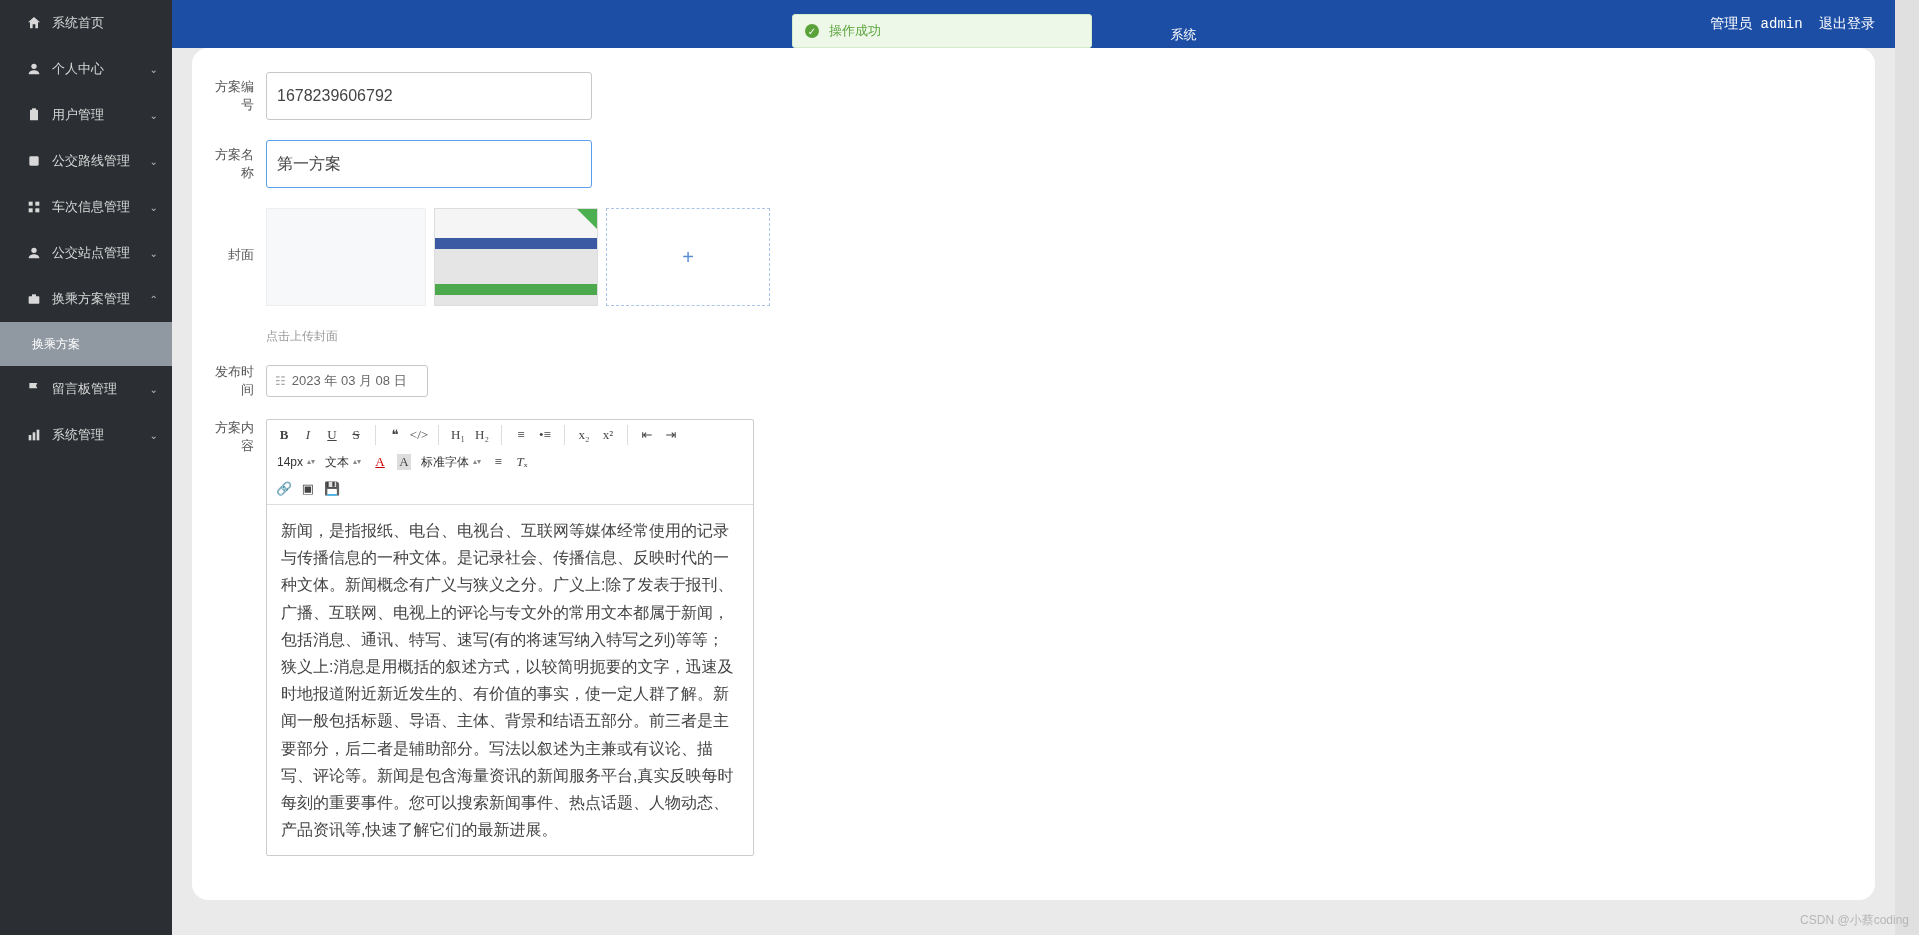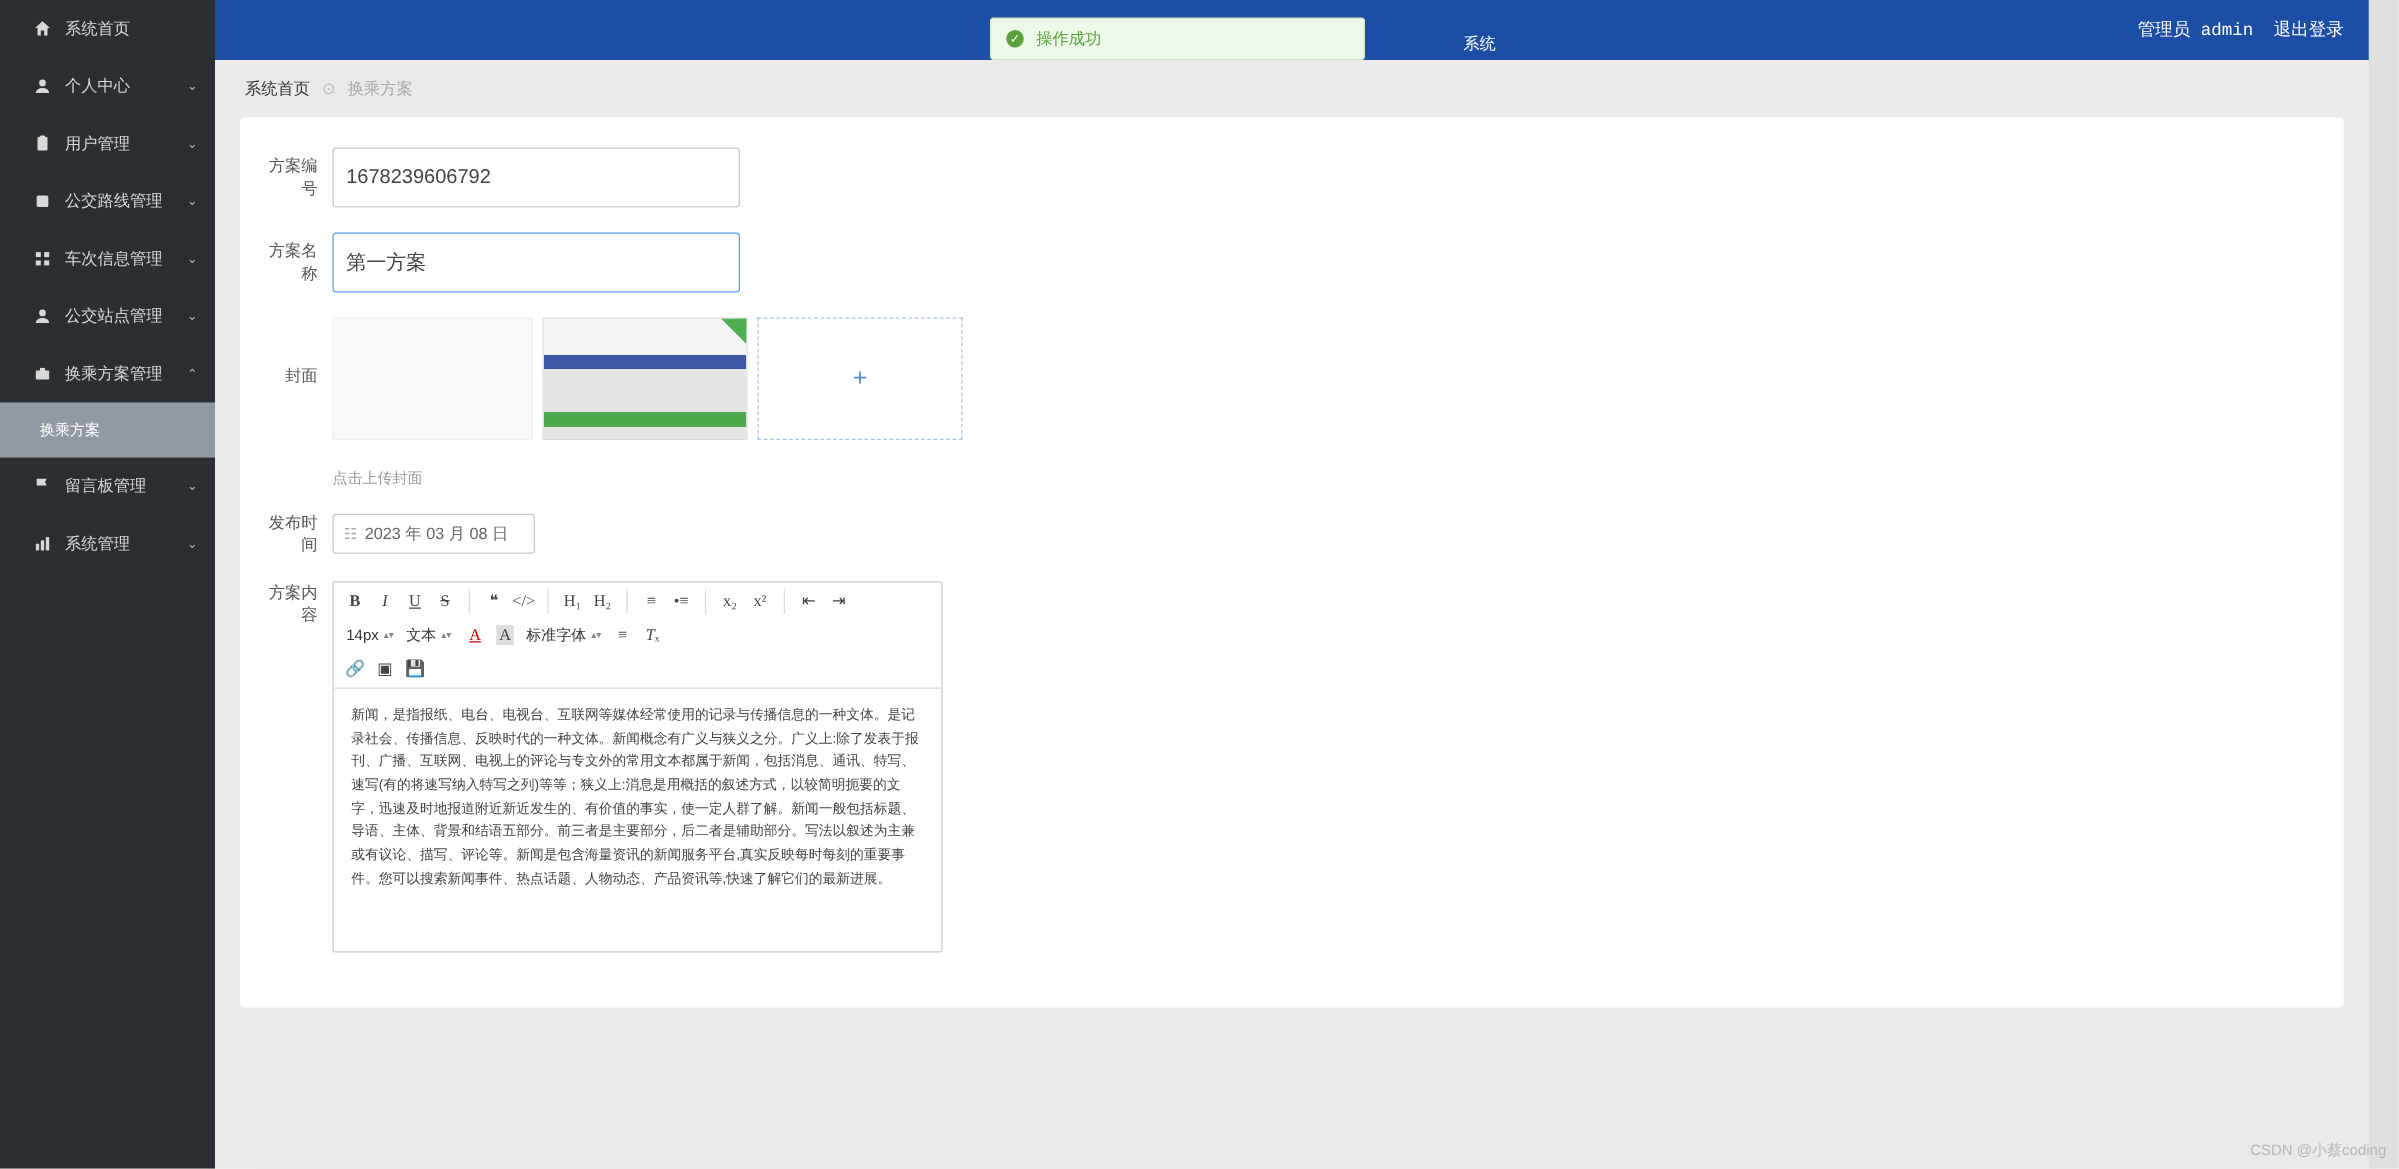--- a/index.html
+++ b/index.html
@@ -152,11 +152,6 @@
       </div>
     </div>
 
-    <div class="crumb">
-      <span class="clink">系统首页</span>
-      <span class="sep">⊙</span>
-      <span class="cur">换乘方案</span>
-    </div>
 
     <div class="form-card">
       <div class="form-row">

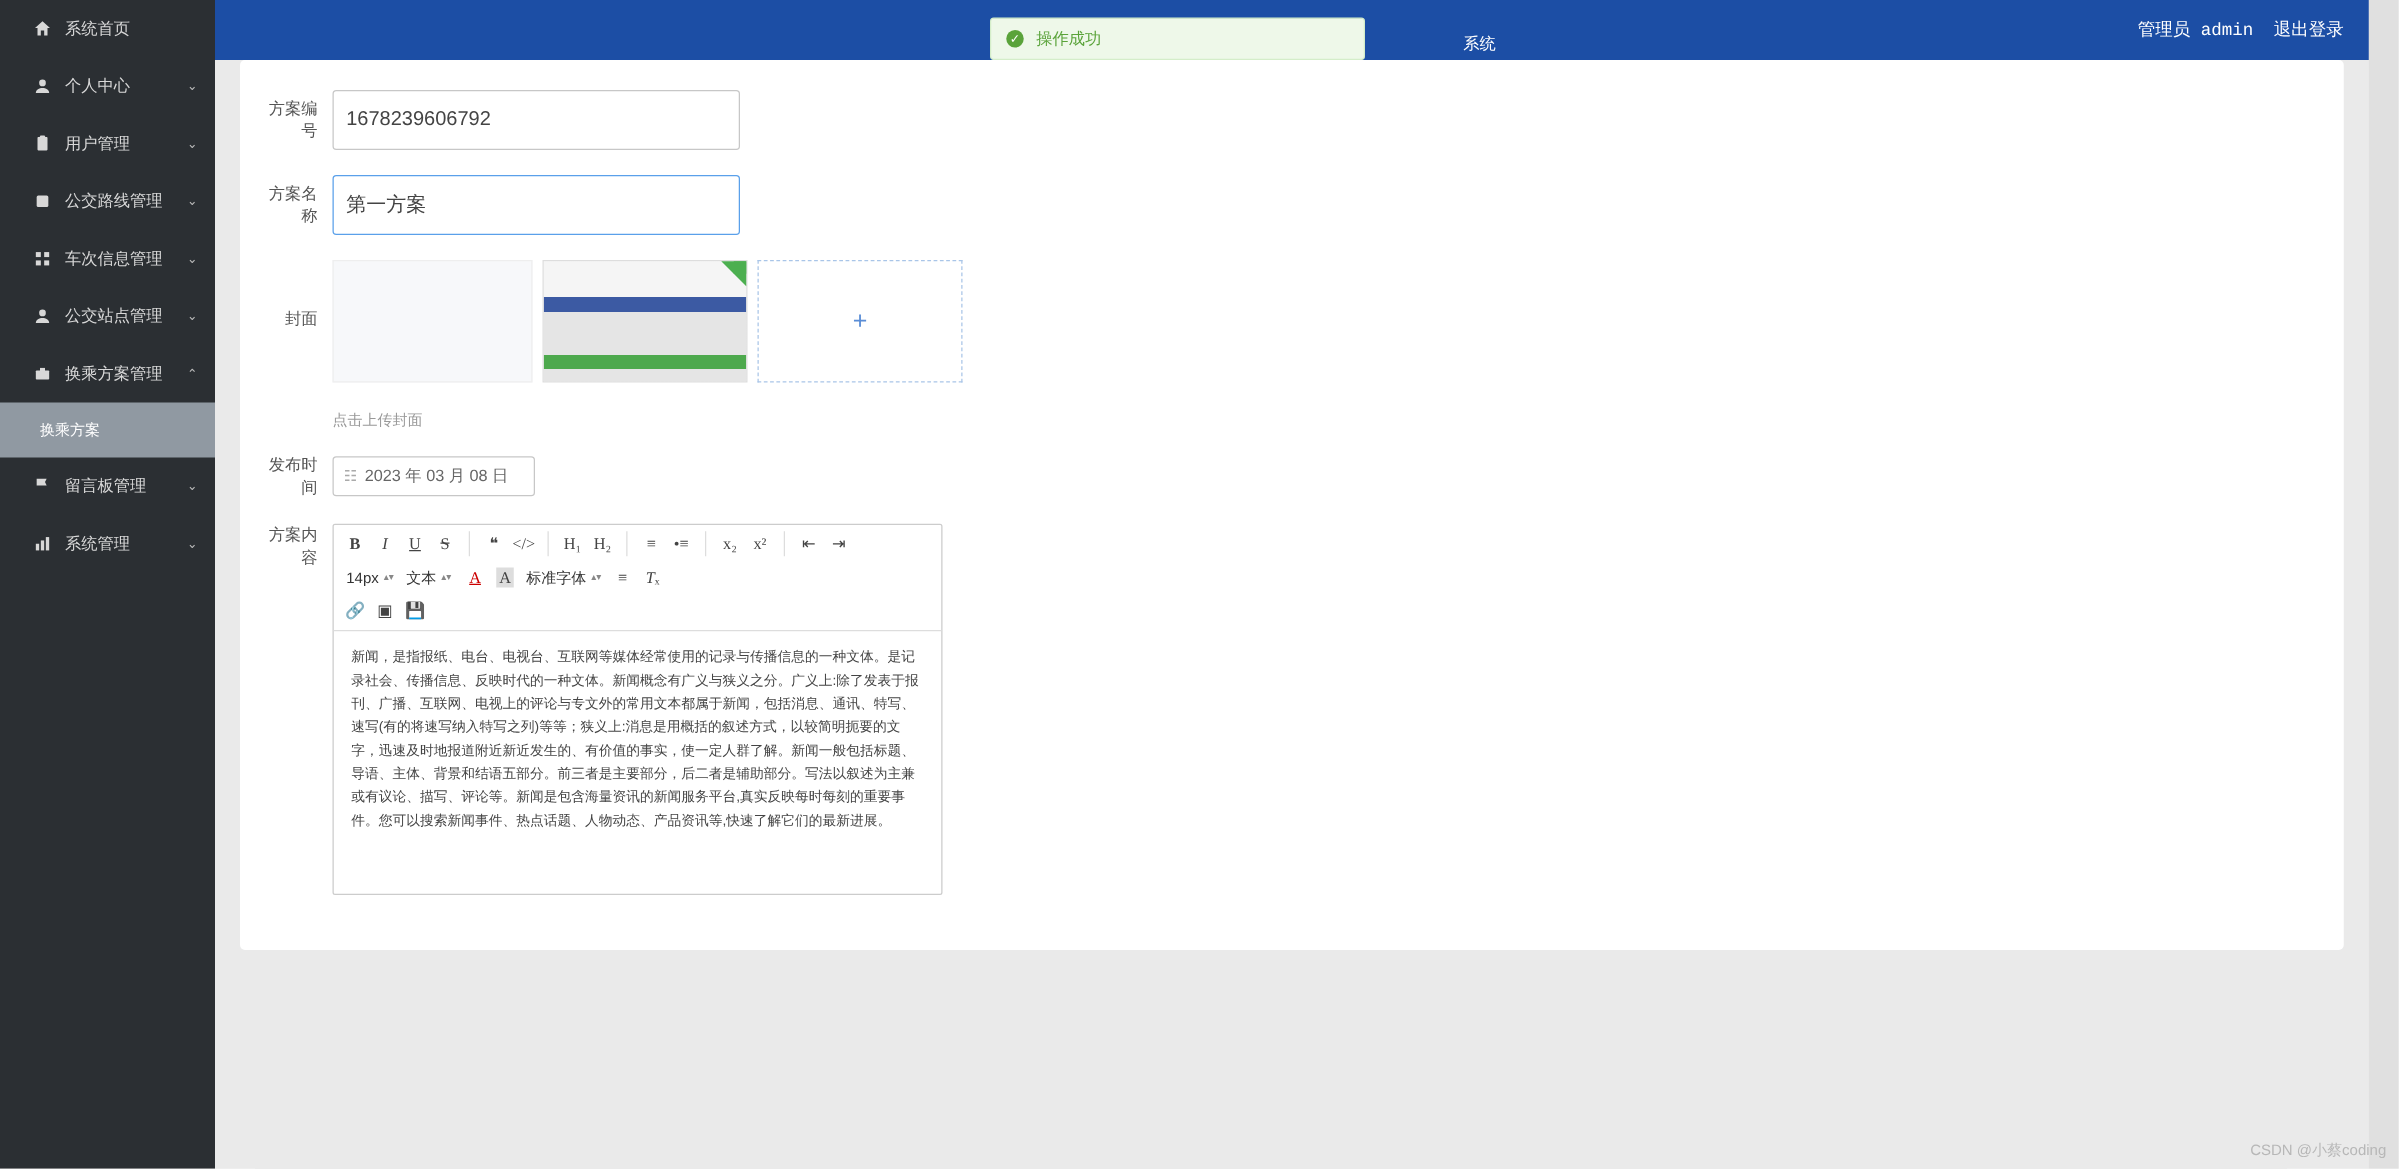--- a/index.html
+++ b/index.html
@@ -26,7 +26,7 @@
 .crumb .sep { color: #bbb; margin: 0 6px; }
 .crumb .cur { color: #aaa; }
 
-.form-card { background: #fff; margin: 0 20px; border-radius: 4px; padding: 24px 18px; }
+.form-card { background: #fff; margin: 0 20px; border-radius: 16px; padding: 24px 18px; }
 .form-row { display: flex; align-items: center; margin-bottom: 20px; }
 .form-row.top { align-items: flex-start; }
 .form-label { width: 56px; text-align: right; padding-right: 12px; font-size: 13px; color: #555; flex-shrink: 0; }

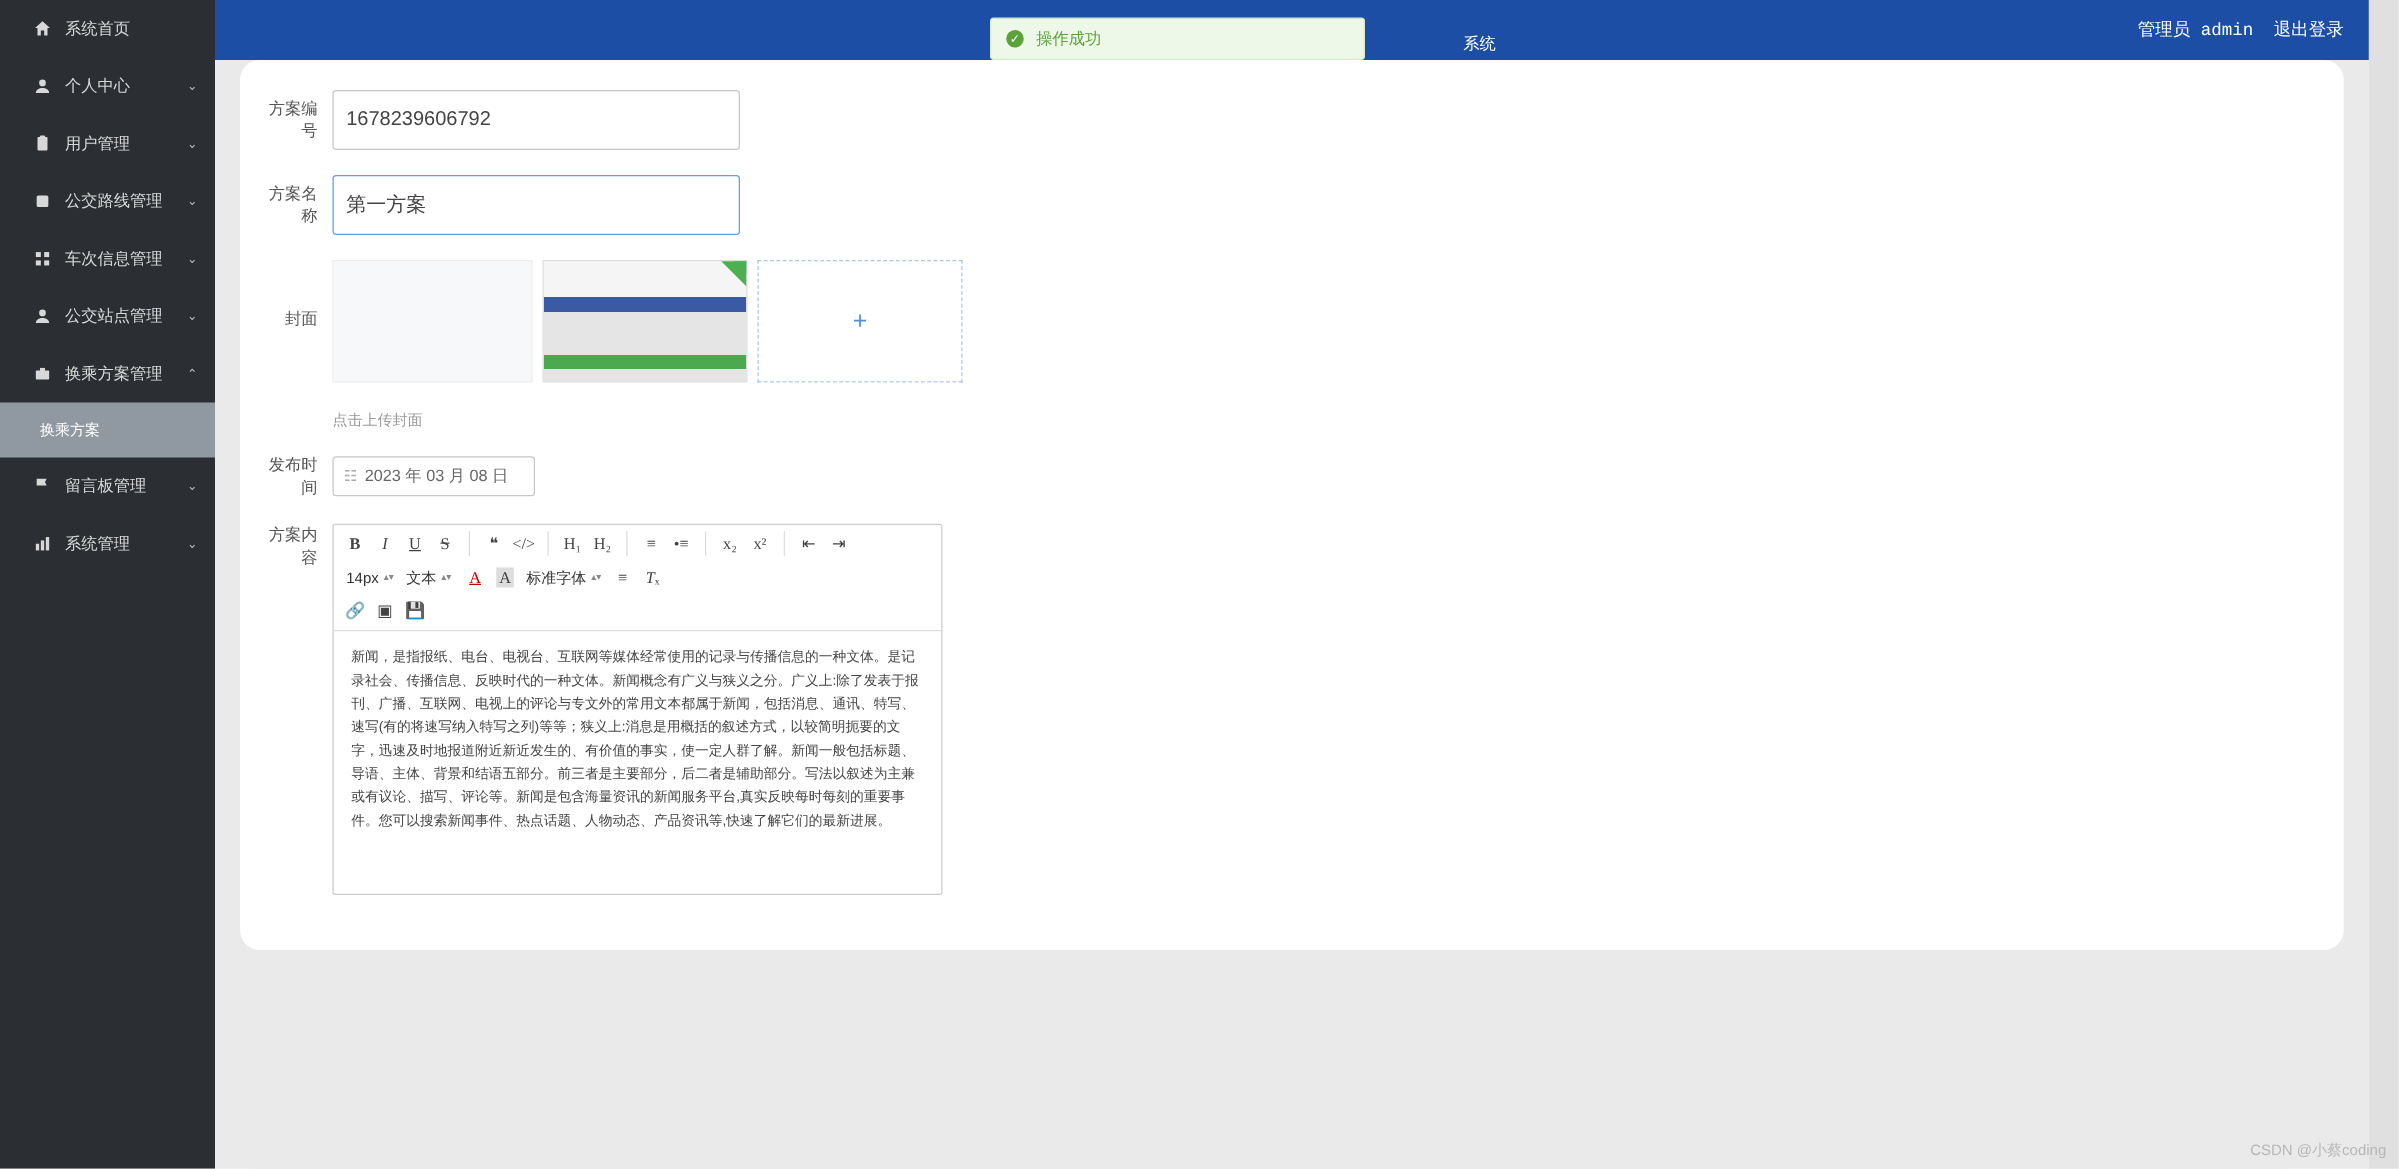--- a/index.html
+++ b/index.html
@@ -49,7 +49,7 @@
 .tb-sel { height: 24px; border: none; background: transparent; font-size: 12px; padding: 0 4px; min-width: 60px; display: inline-flex; align-items: center; cursor: pointer; }
 .tb-sel.narrow { min-width: 46px; text-align: center; }
 .tb-sel::after { content: "▴▾"; font-size: 8px; color: #888; margin-left: 4px; white-space: pre; line-height: 6px; }
-.editor-content { padding: 12px 14px; font-size: 11px; line-height: 1.7; color: #444; min-height: 210px; }
+.editor-content { padding: 12px 14px; font-size: 16px; line-height: 1.7; color: #444; min-height: 210px; }
 
 .watermark { position: fixed; bottom: 6px; right: 10px; font-size: 12px; color: #b7b7b7; font-family: Arial, sans-serif; }
 

